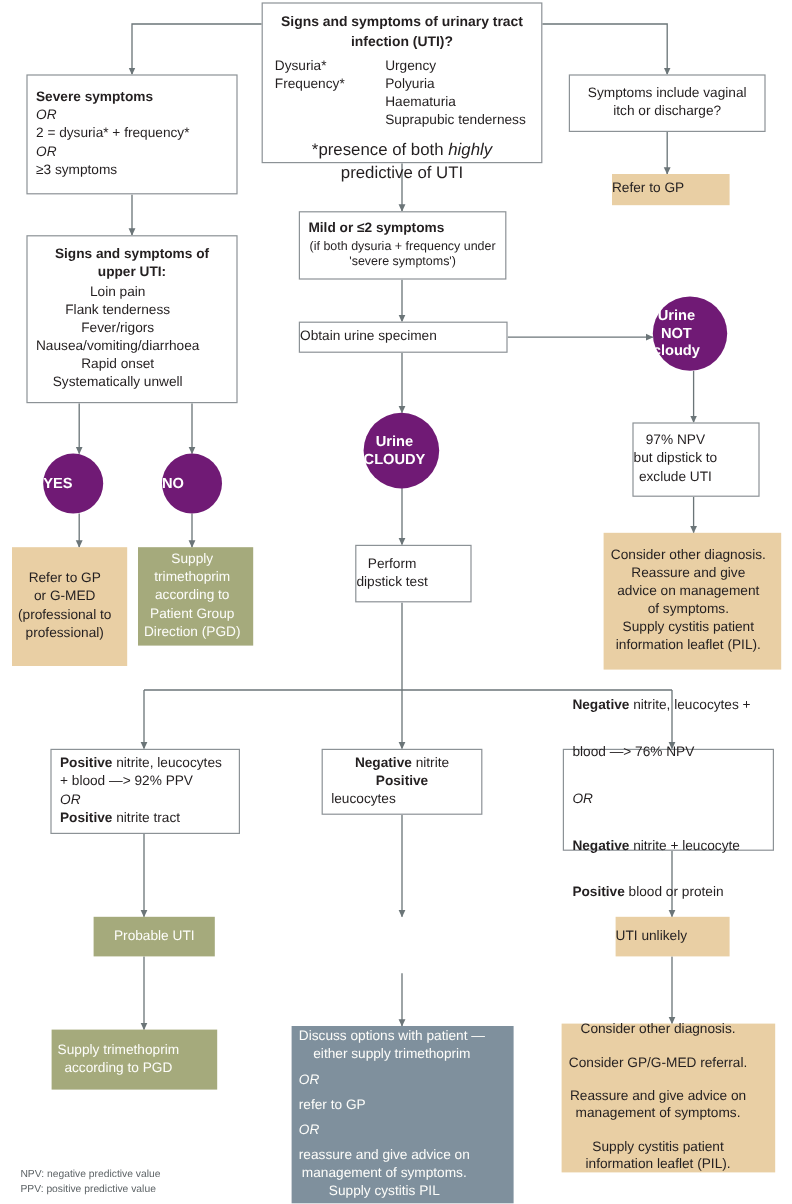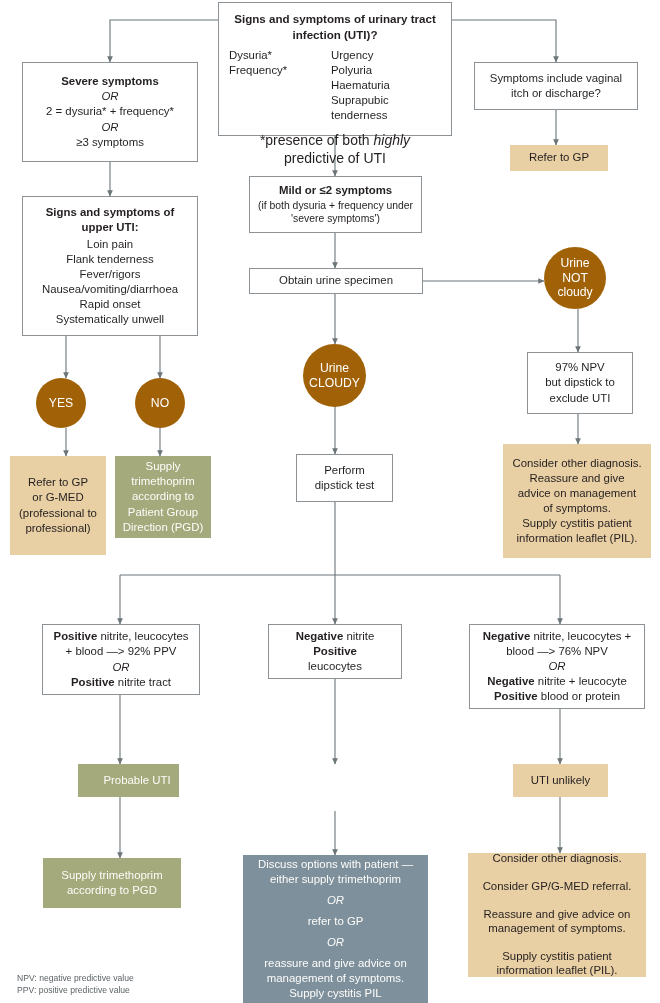--- a/index.html
+++ b/index.html
@@ -16,7 +16,7 @@
     position: absolute;
     display: flex;
     flex-direction: column;
-    align-items: center;
+    align-items: flex-start;
     justify-content: center;
     text-align: center;
     line-height: 1.32;

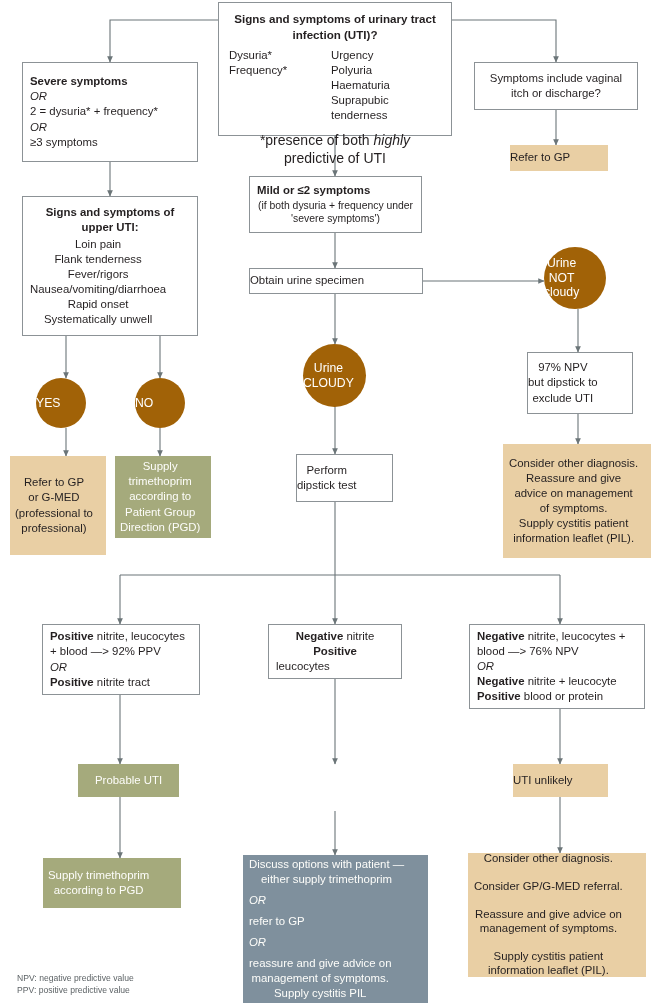--- a/index.html
+++ b/index.html
@@ -94,7 +94,7 @@
 
   <div class="node box-white" style="left:218px; top:2px; width:234px; height:134px; padding:8px 10px; justify-content:flex-start;">
     <div class="ttl" style="font-size:11.6px; line-height:1.35; margin-bottom:6px;">Signs and symptoms of urinary tract infection (UTI)?</div>
-    <div style="display:flex; width:100%; gap:16px; text-align:left;">
+    <div style="display:flex; width:100%; gap:6px; text-align:left;">
       <div style="white-space:pre-line; flex:0 0 86px;">Dysuria*
 Frequency*</div>
       <div style="white-space:pre-line; flex:1;">Urgency

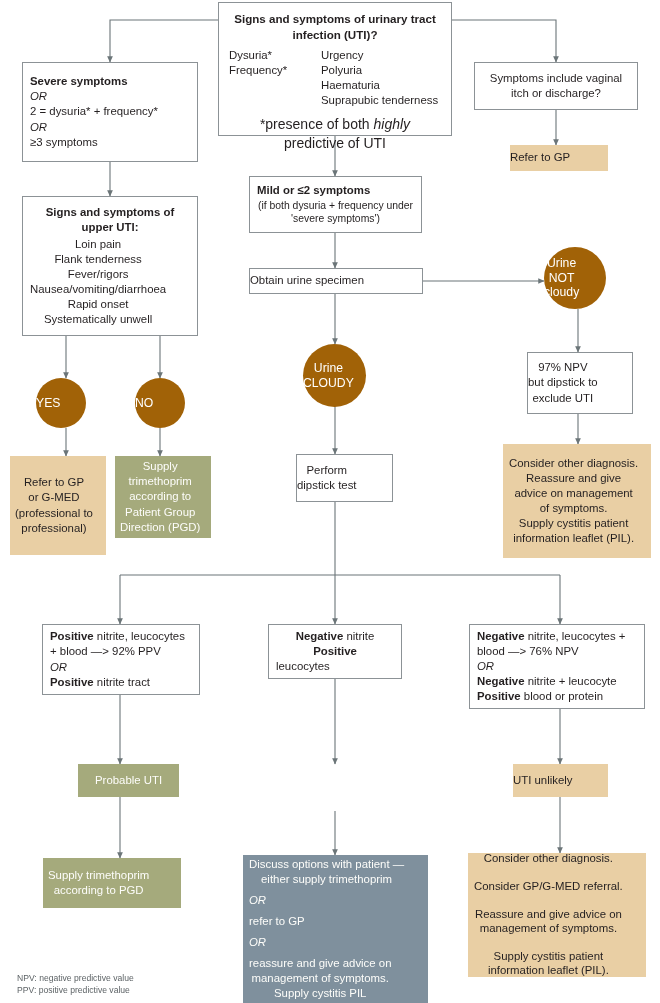--- a/index.html
+++ b/index.html
@@ -32,9 +32,9 @@
   .box-slate { background: #7f909d; color: #fdfdfa; }
   .circle {
     border-radius: 50%;
-    background: #a16207;
+    background: #701a75;
     color: #ffffff;
-    font-weight: normal;
+    font-weight: bold;
     font-size: 12.2px;
     line-height: 1.18;
   }

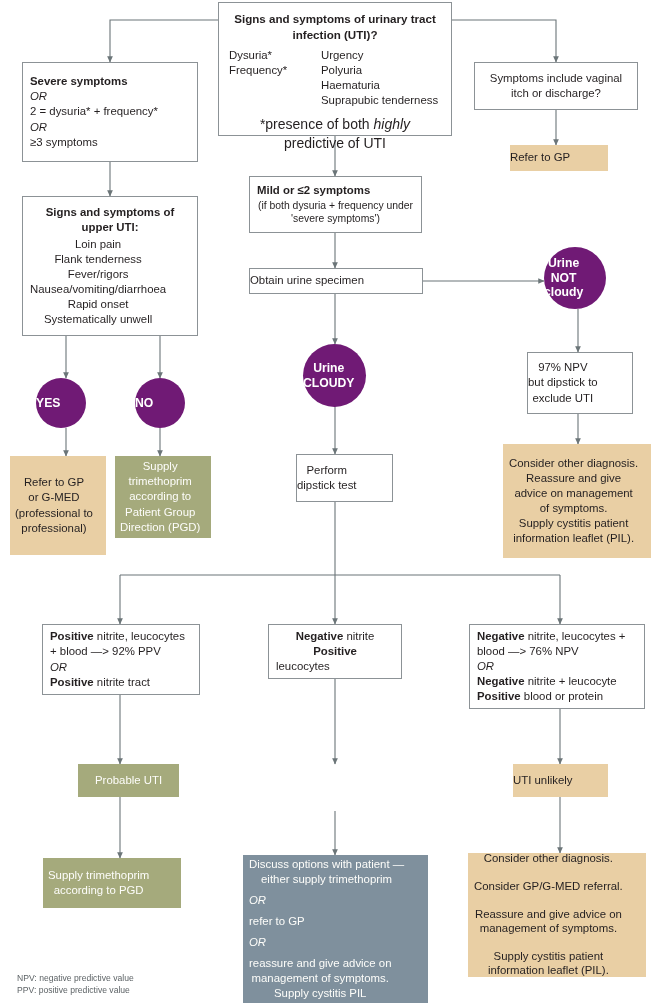--- a/index.html
+++ b/index.html
@@ -190,7 +190,7 @@
     <div>leucocytes</div>
   </div>
 
-  <div class="node box-white pad" style="left:469px; top:624px; width:176px; height:85px;">
+  <div class="node box-white pad" style="left:469px; top:624px; width:176px; height:85px;gap:24px;">
     <div>
       <span class="ttl">Negative</span><span> nitrite, leucocytes +</span>
     </div>

